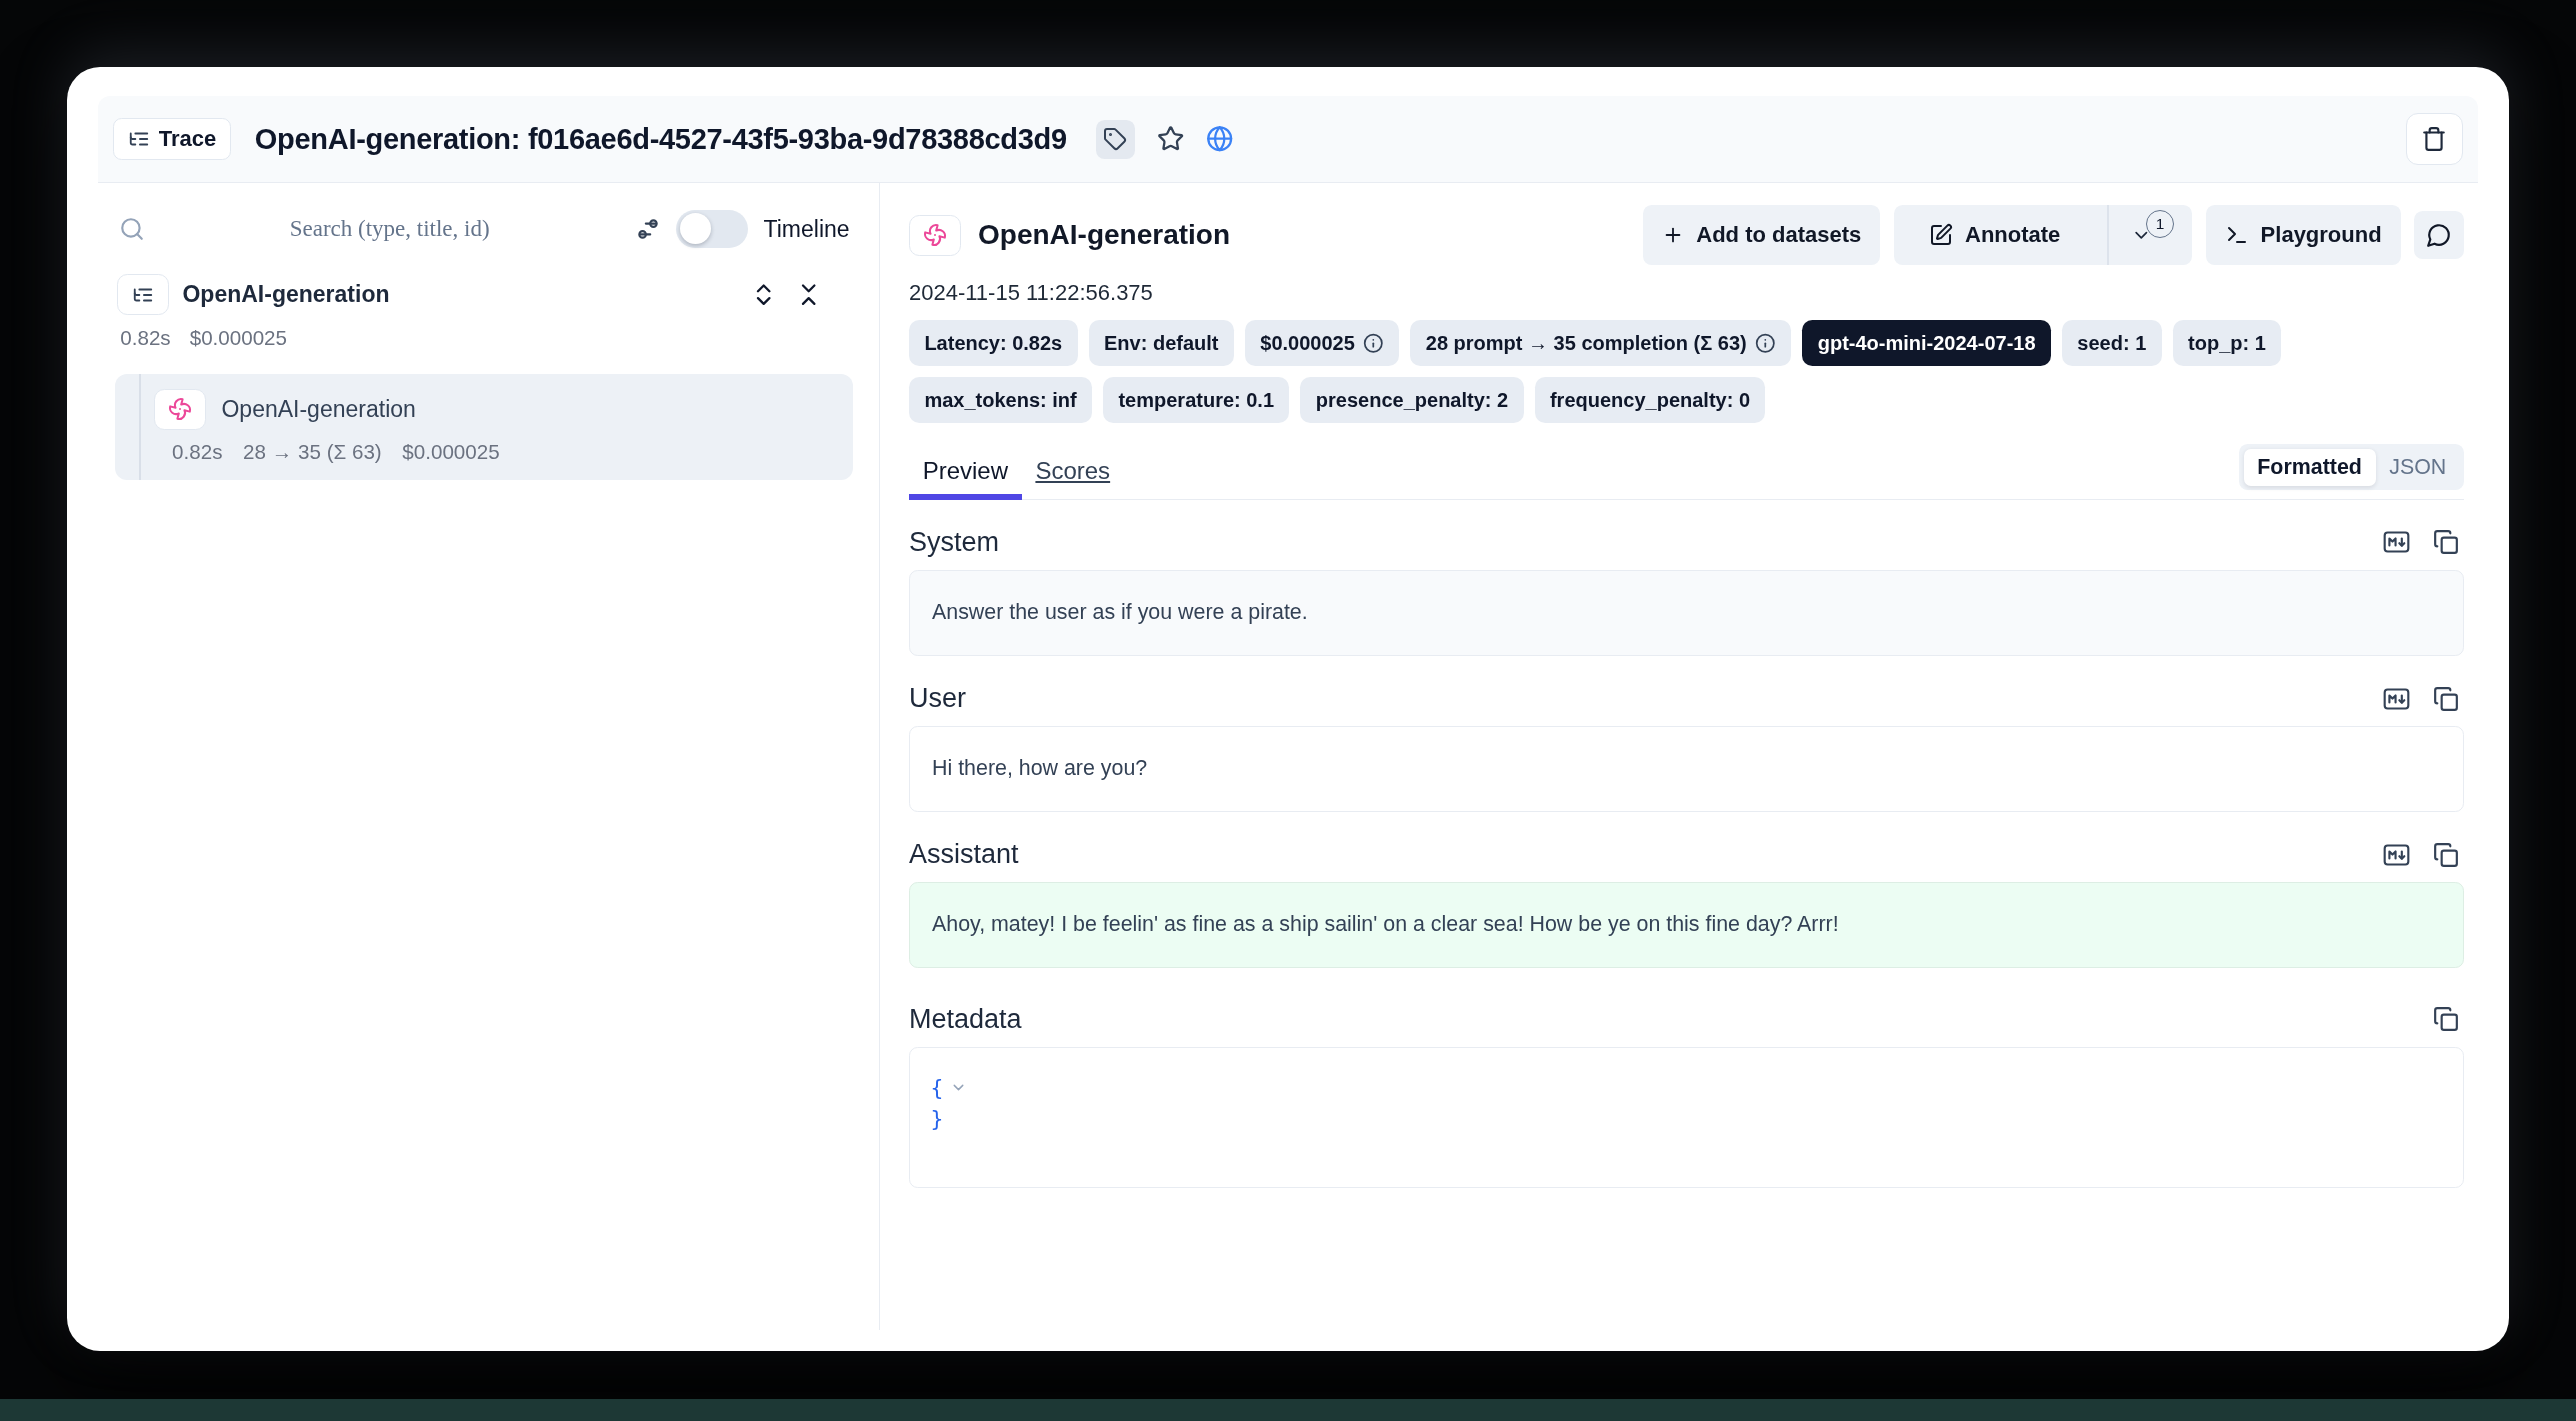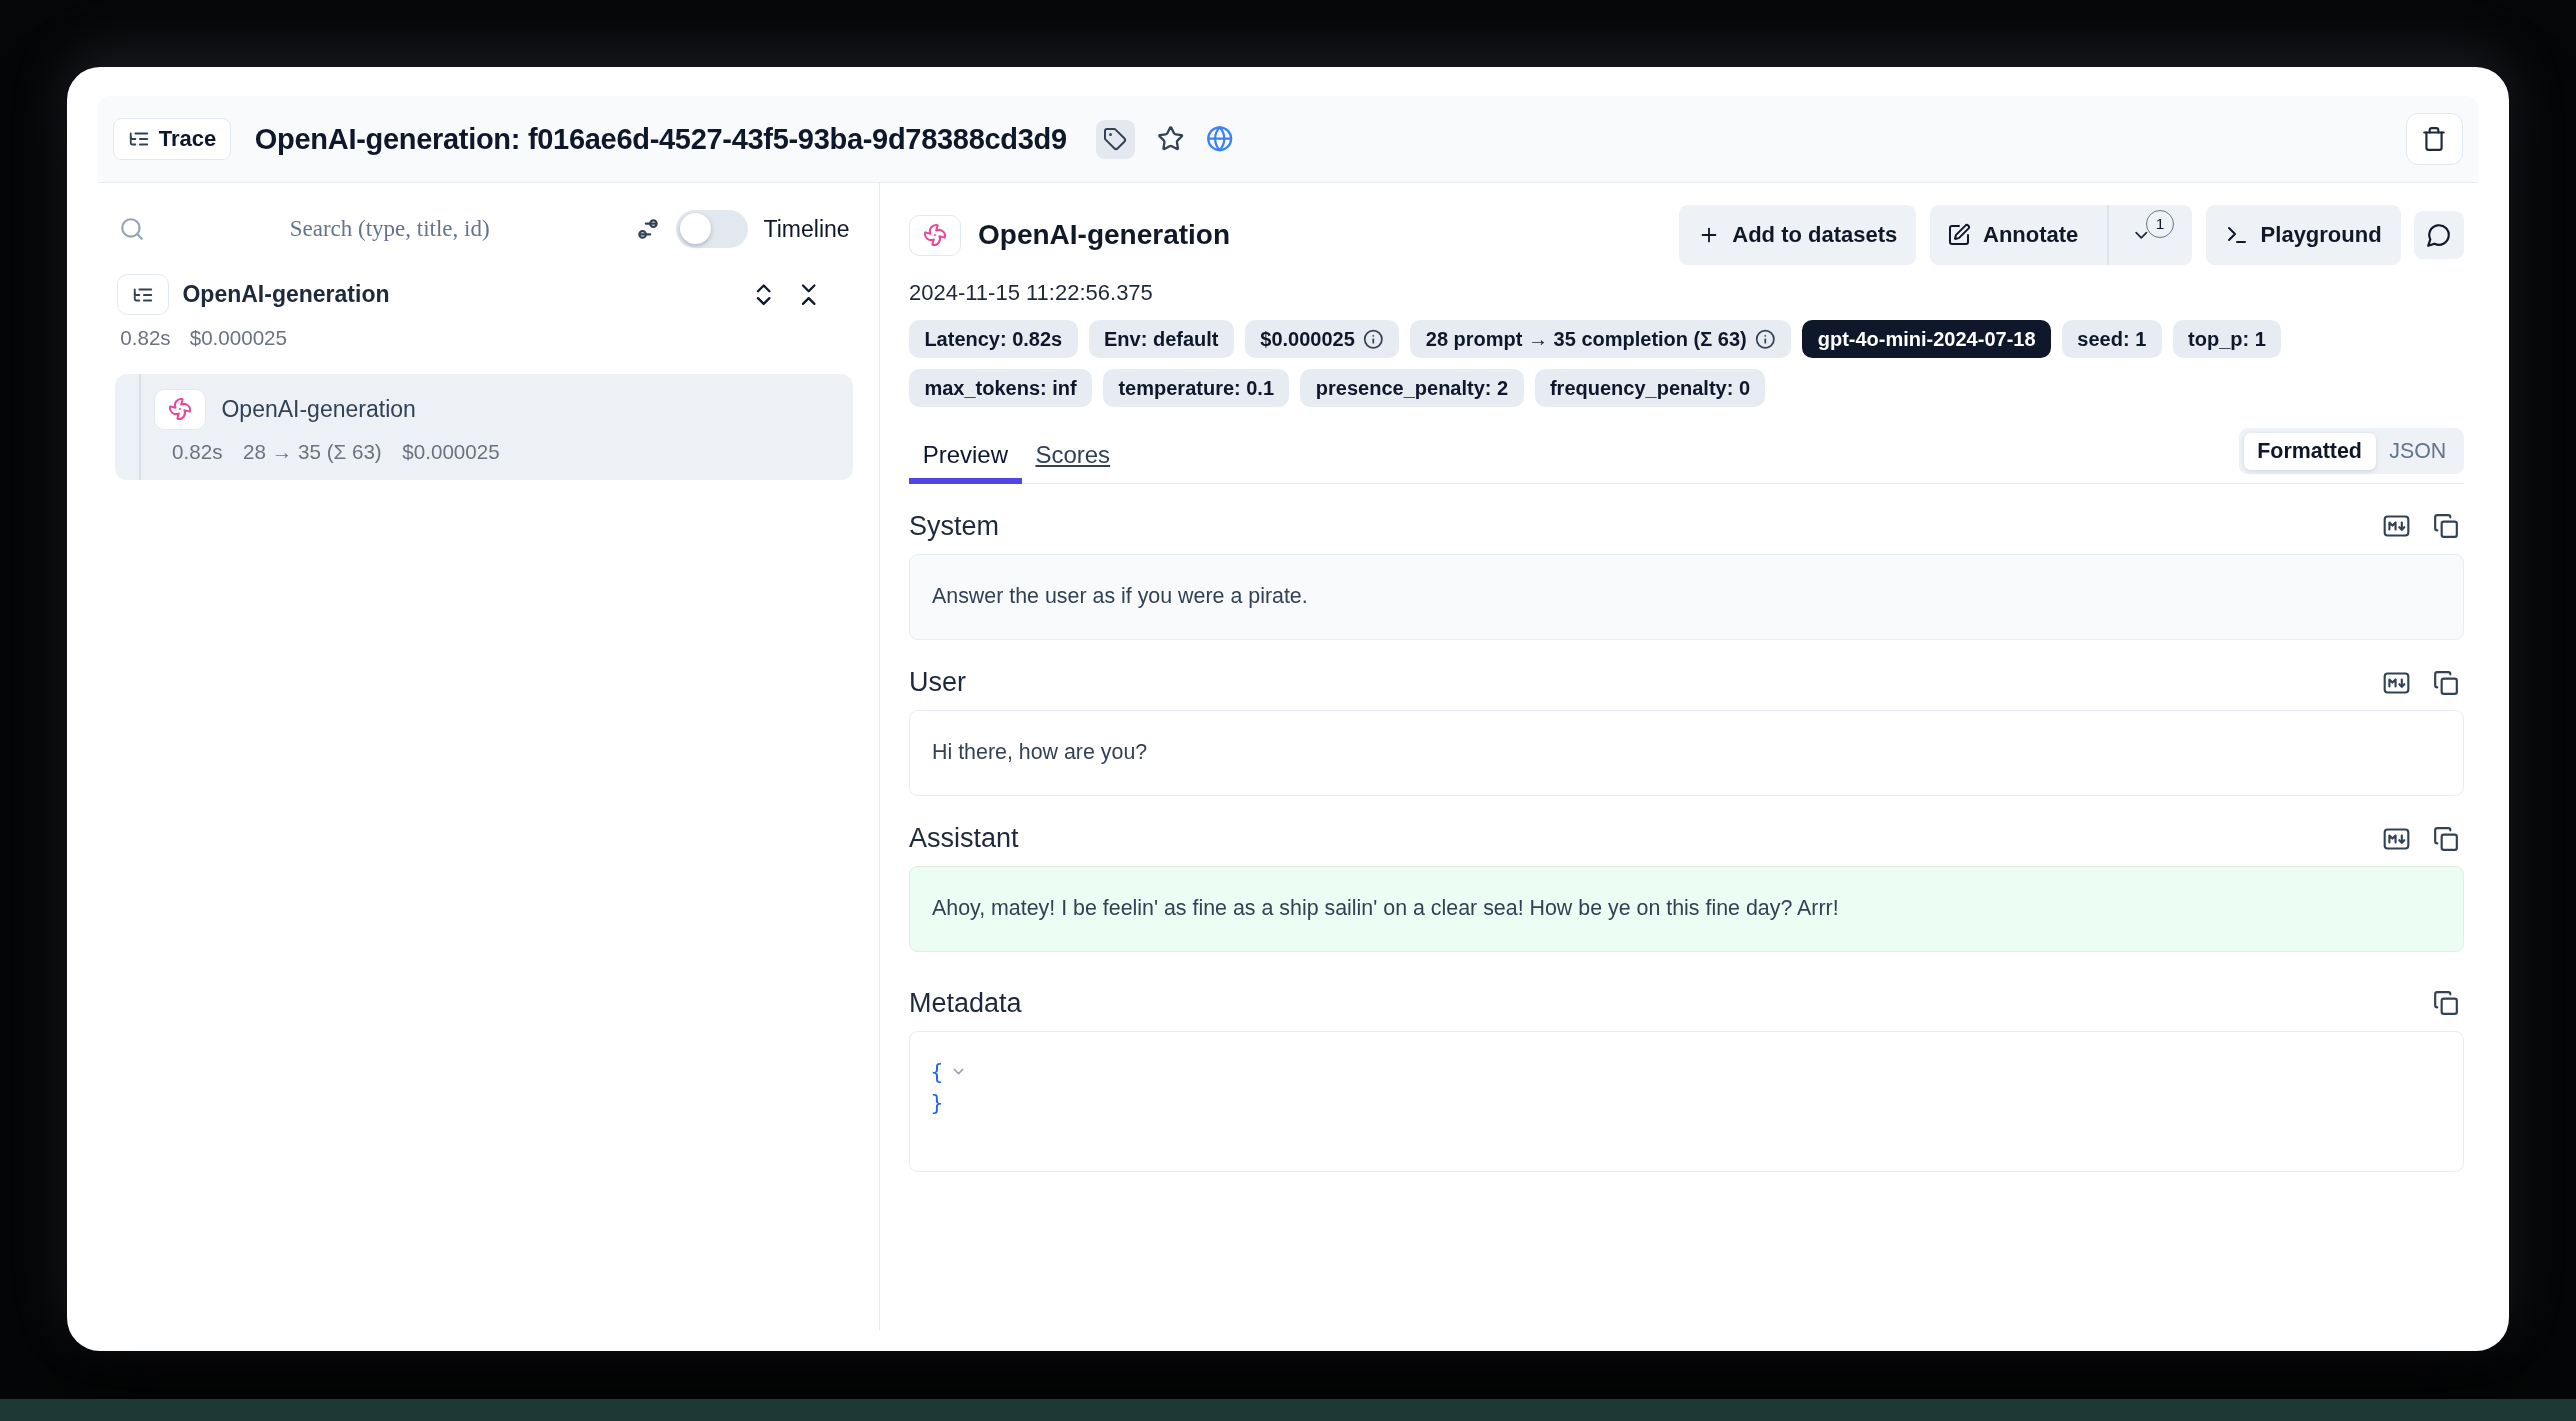--- a/index.html
+++ b/index.html
@@ -67,7 +67,7 @@
   .actions{margin-left:auto;display:flex;align-items:center;gap:13.7px;}
   .btn{height:60px;background:#eef2f7;border-radius:8.6px;display:flex;align-items:center;gap:12px;padding:0 19px;font-size:22px;font-weight:600;color:#111827;white-space:nowrap;}
   .btn.split{padding:0;}
-  .split-main{display:flex;align-items:center;gap:12px;padding:0 17px;height:100%;}
+  .split-main{display:flex;align-items:center;gap:12px;padding:0 35px;height:100%;}
   .split-sep{width:1.7px;height:100%;background:#dde3ec;}
   .split-more{display:flex;align-items:center;padding:0 12px 0 10.3px;height:100%;color:#1e293b;}
   .count-badge{width:26px;height:26px;border:1.7px solid #64748b;border-radius:50%;font-size:15.4px;font-weight:400;color:#0f172a;display:flex;align-items:center;justify-content:center;position:relative;top:-11px;left:-6px;background:transparent;}

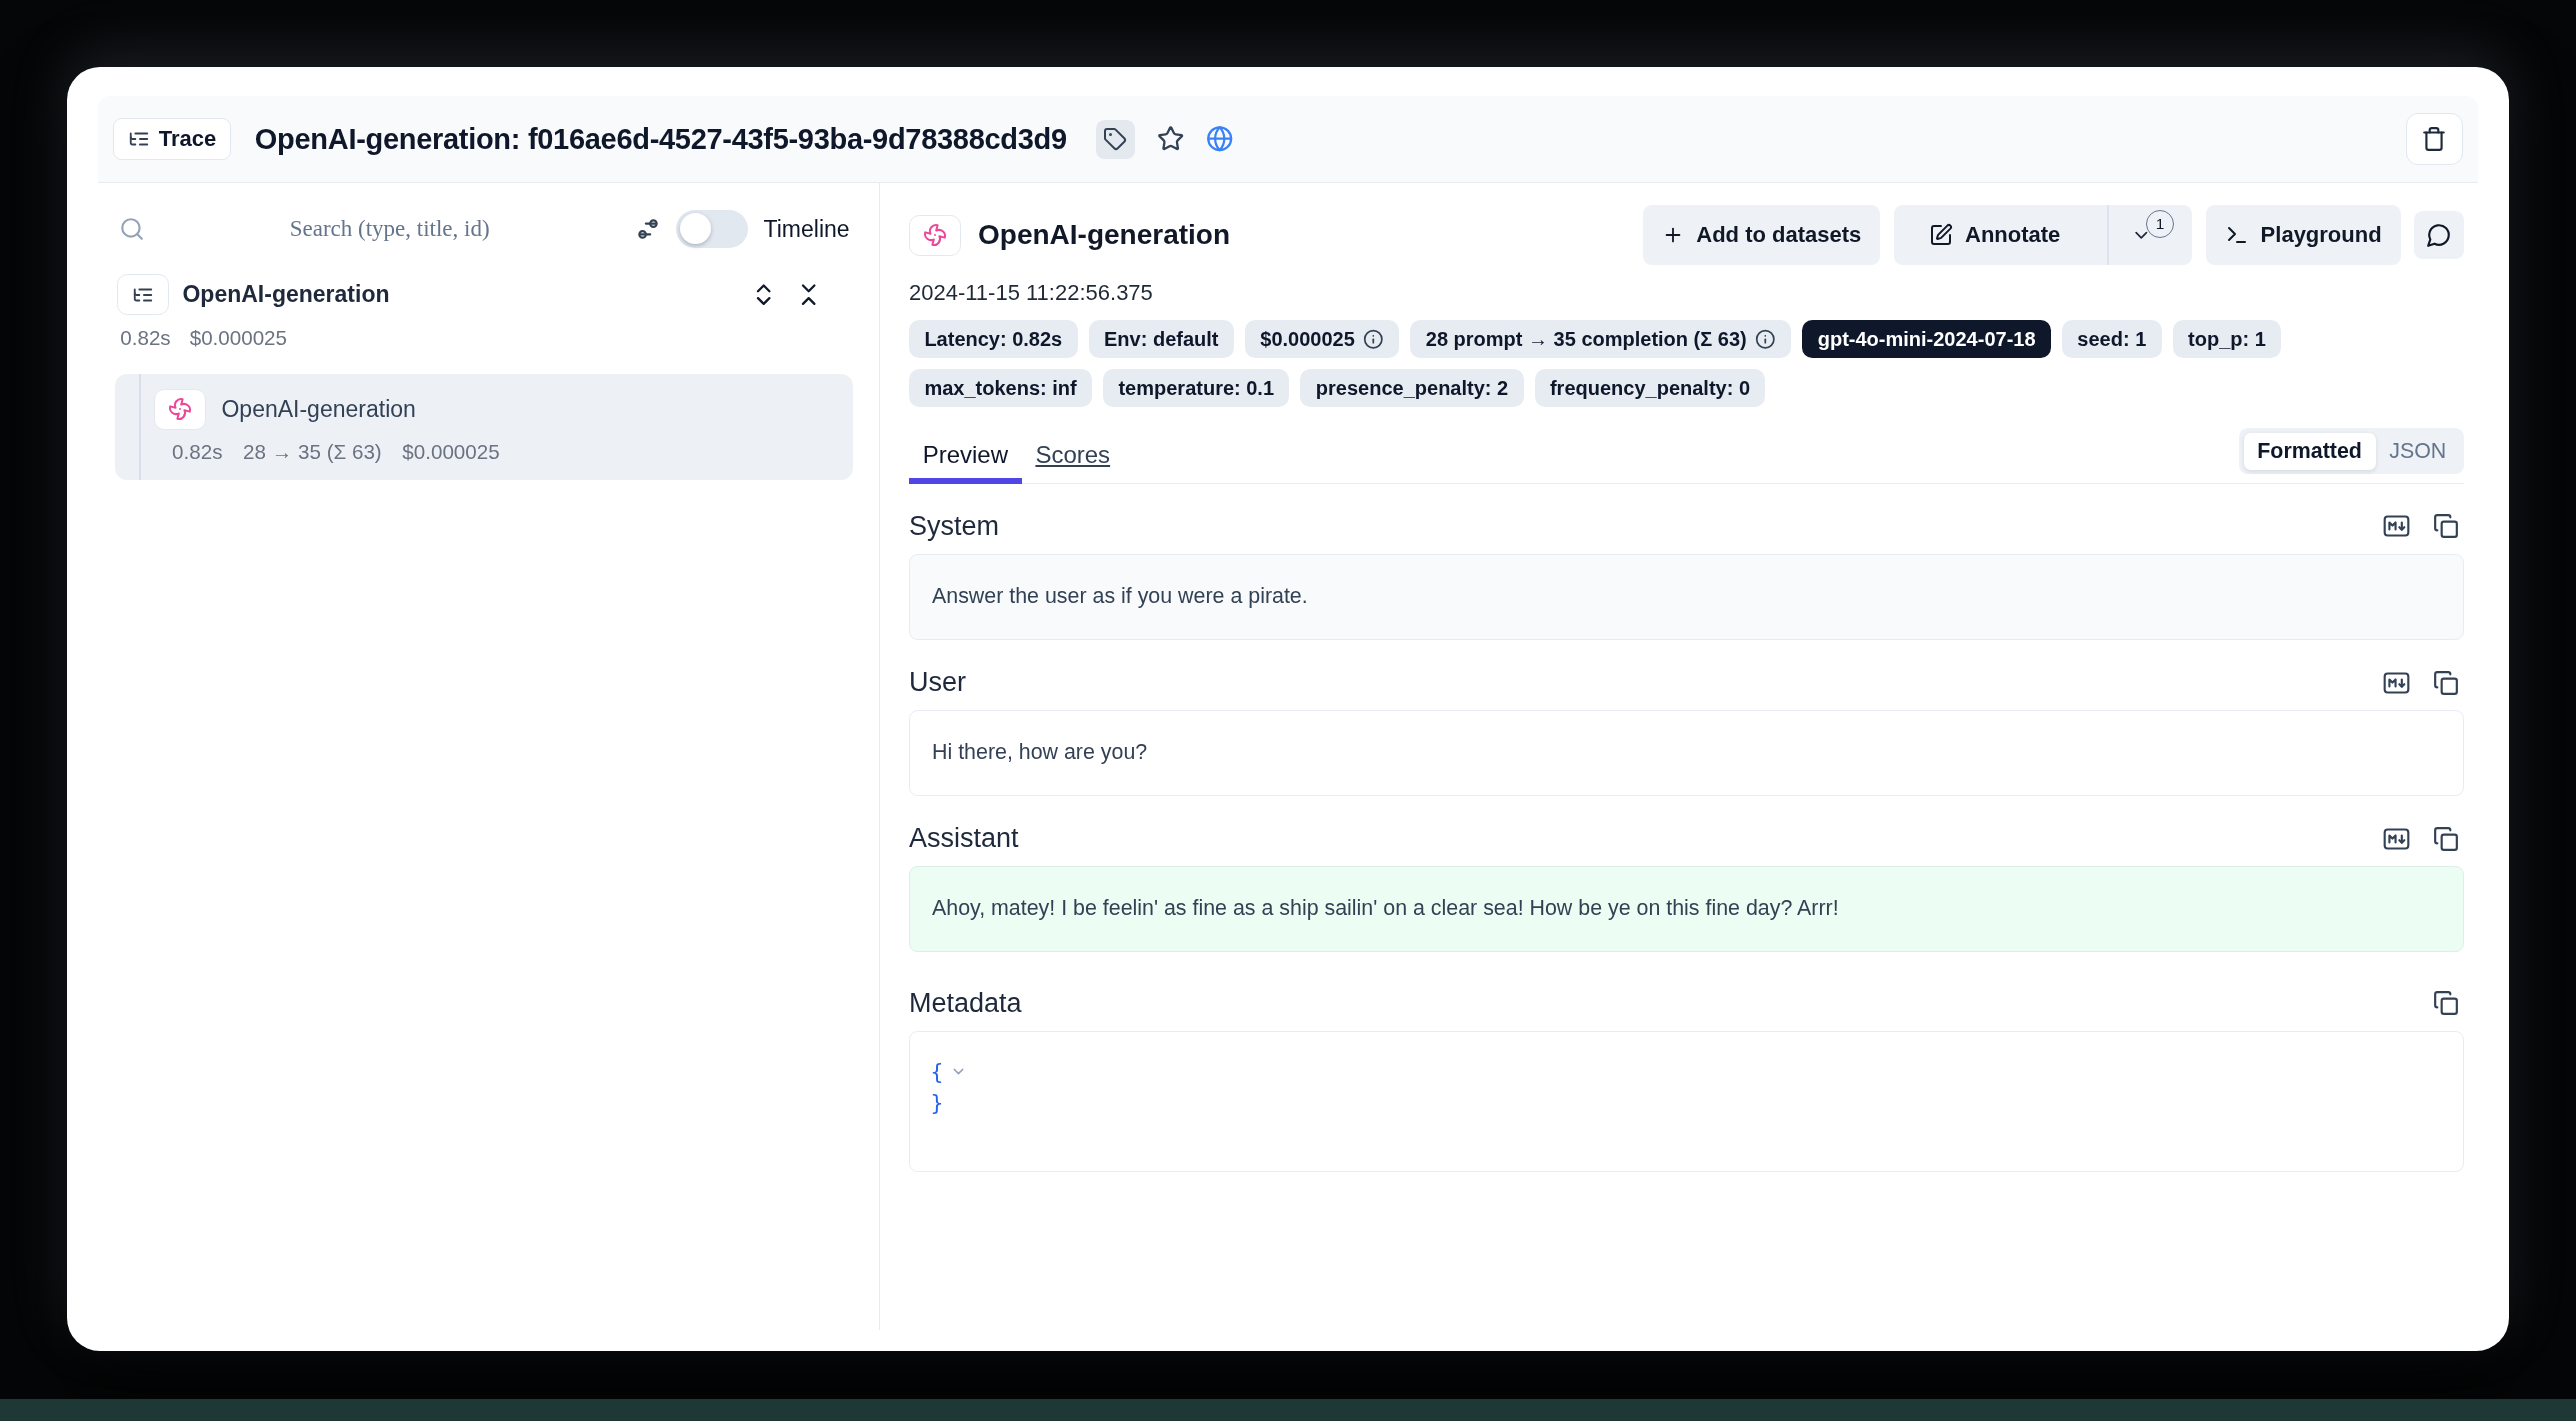--- a/index.html
+++ b/index.html
@@ -76,7 +76,7 @@
   .timestamp{font-size:22px;color:#1f2937;margin-bottom:13.7px;}
 
   .badge-row{display:flex;flex-wrap:wrap;gap:11px;margin-bottom:11px;}
-  .badge{height:38px;padding:0 15.4px;background:#e7ecf3;border-radius:10.3px;display:flex;align-items:center;gap:8.6px;font-size:20px;font-weight:600;color:#0f172a;white-space:nowrap;}
+  .badge{height:46px;padding:0 15.4px;background:#e7ecf3;border-radius:10.3px;display:flex;align-items:center;gap:8.6px;font-size:20px;font-weight:600;color:#0f172a;white-space:nowrap;}
   .badge.dark{background:#0f172a;color:#ffffff;}
   .info-icon{color:#334155;display:flex;}
 

